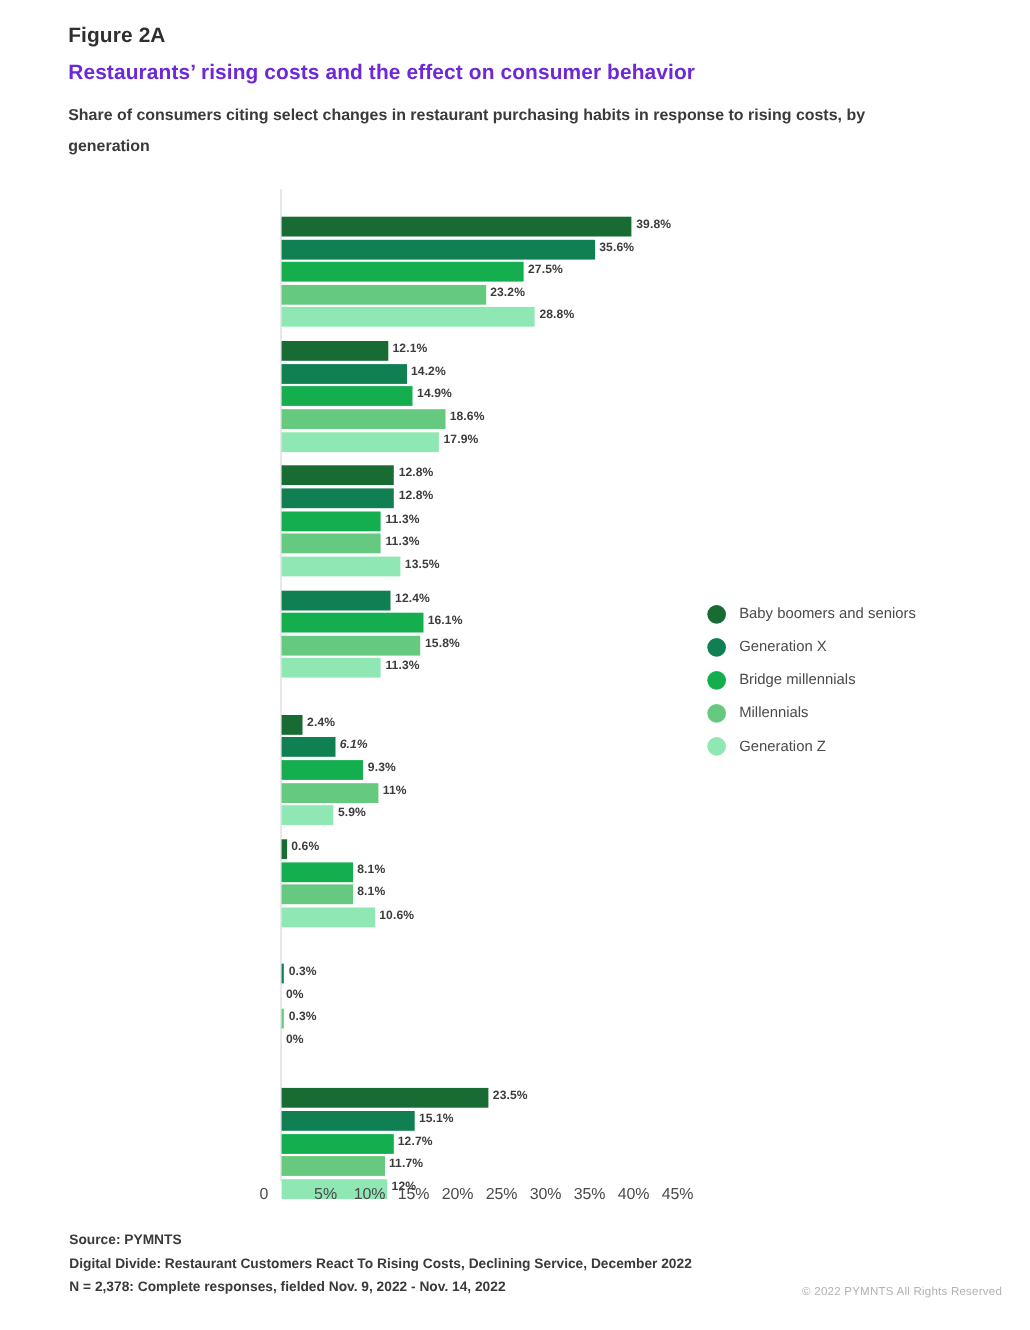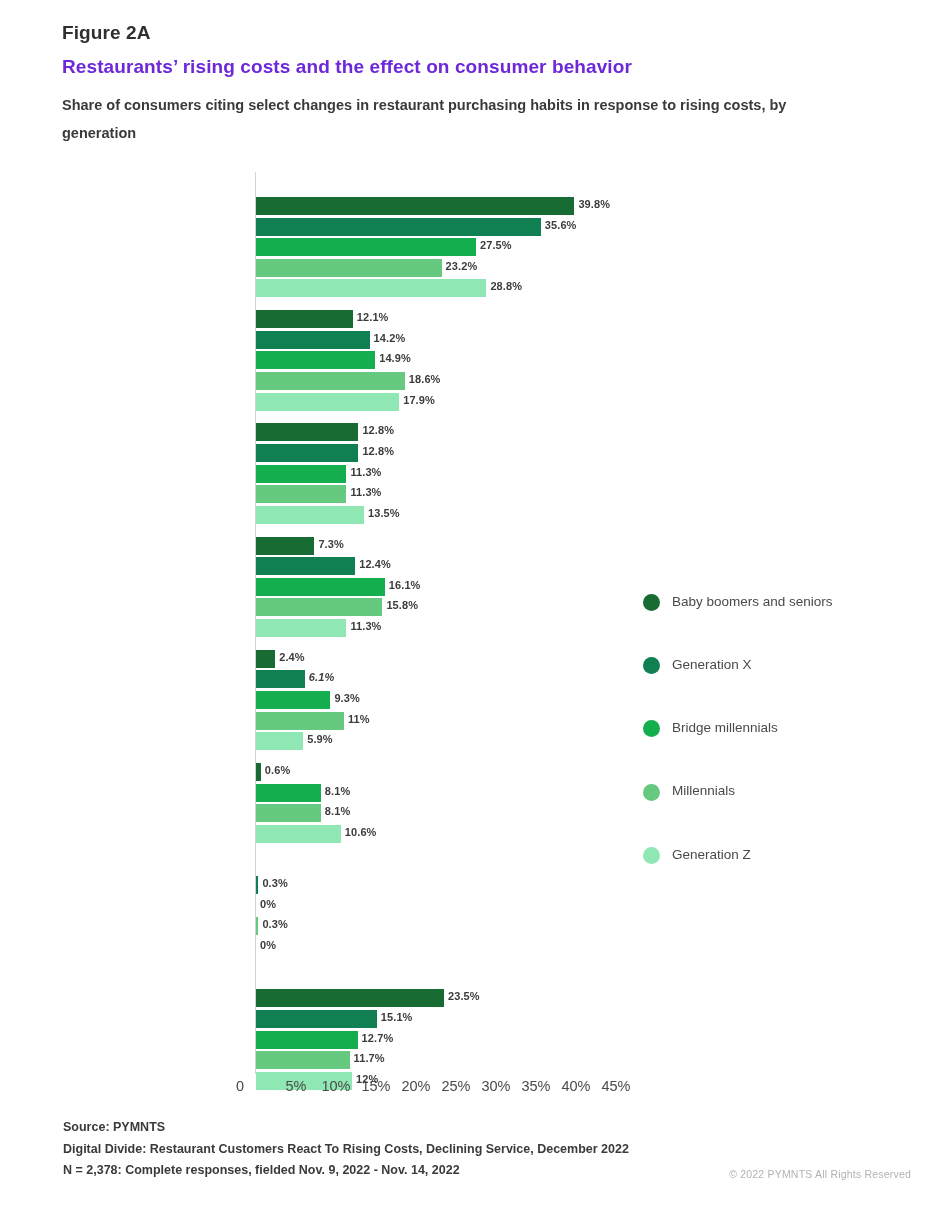--- a/index.html
+++ b/index.html
@@ -123,10 +123,6 @@
         </div>
         <div class="group" style="top: 536.6px;">
           <div class="bar-row">
-            <div class="bar" title="Baby boomers and seniors — 7.3%" style="left: 256px; width: 58.4px; background: rgb(24, 107, 51);"></div>
-            <div class="bar-val" style="left: 318.4px;">7.3%</div>
-          </div>
-          <div class="bar-row">
             <div class="bar" title="Generation X — 12.4%" style="left: 256px; width: 99.2px; background: rgb(16, 128, 83);"></div>
             <div class="bar-val" style="left: 359.2px;">12.4%</div>
           </div>

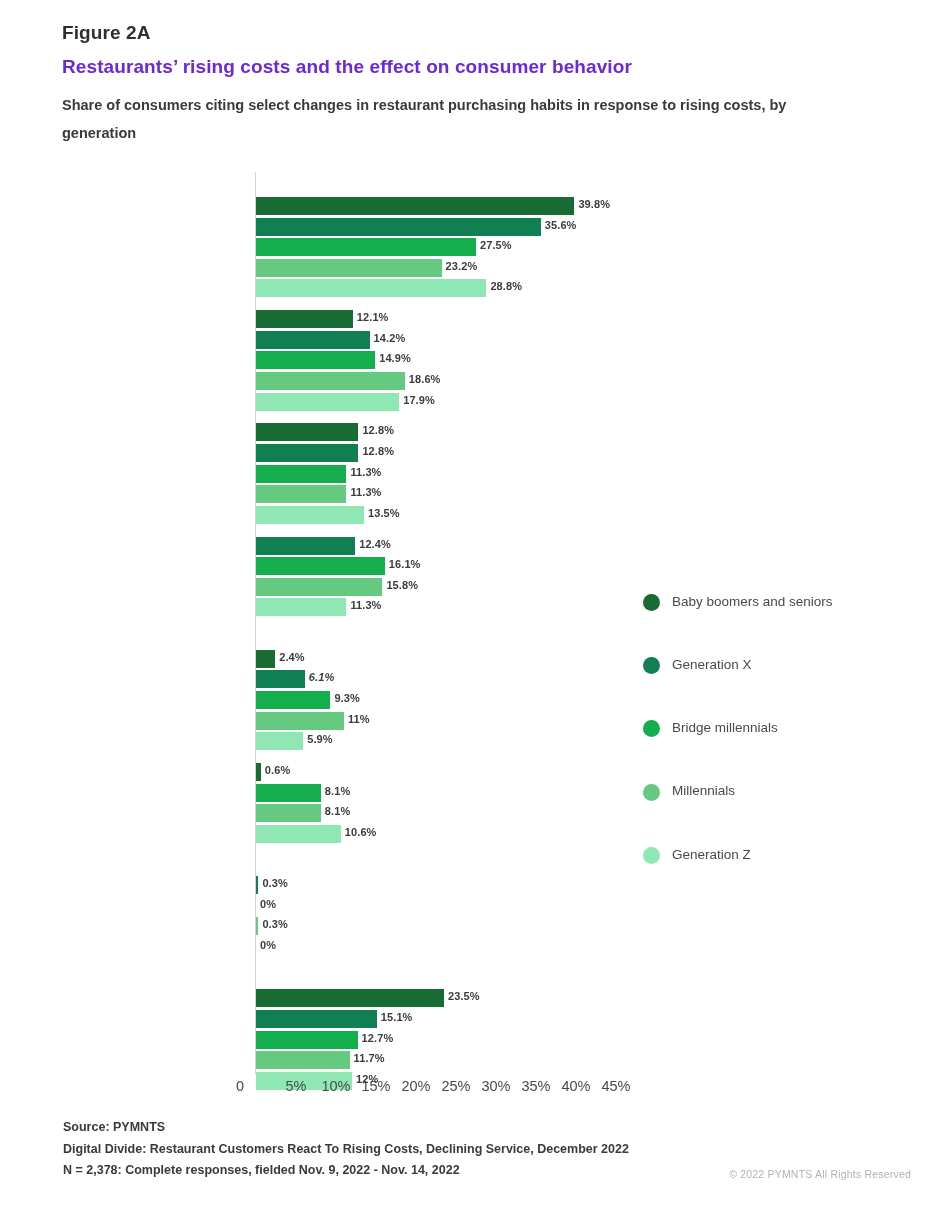--- a/index.html
+++ b/index.html
@@ -32,7 +32,7 @@
 
   
   .legend{position:absolute;left:643px;top:548px;width:230px;}
-  .legend-item{display:flex;align-items:flex-end;margin-bottom:11px;margin-top:44px;}
+  .legend-item{display:flex;align-items:center;margin-bottom:11px;}
   .swatch{width:17px;height:17px;border-radius:50%;flex:0 0 17px;margin-right:12px;margin-top:1px;}
   .legend-label{font-size:13.5px;color:#4a4a4a;line-height:1.42;}
 

